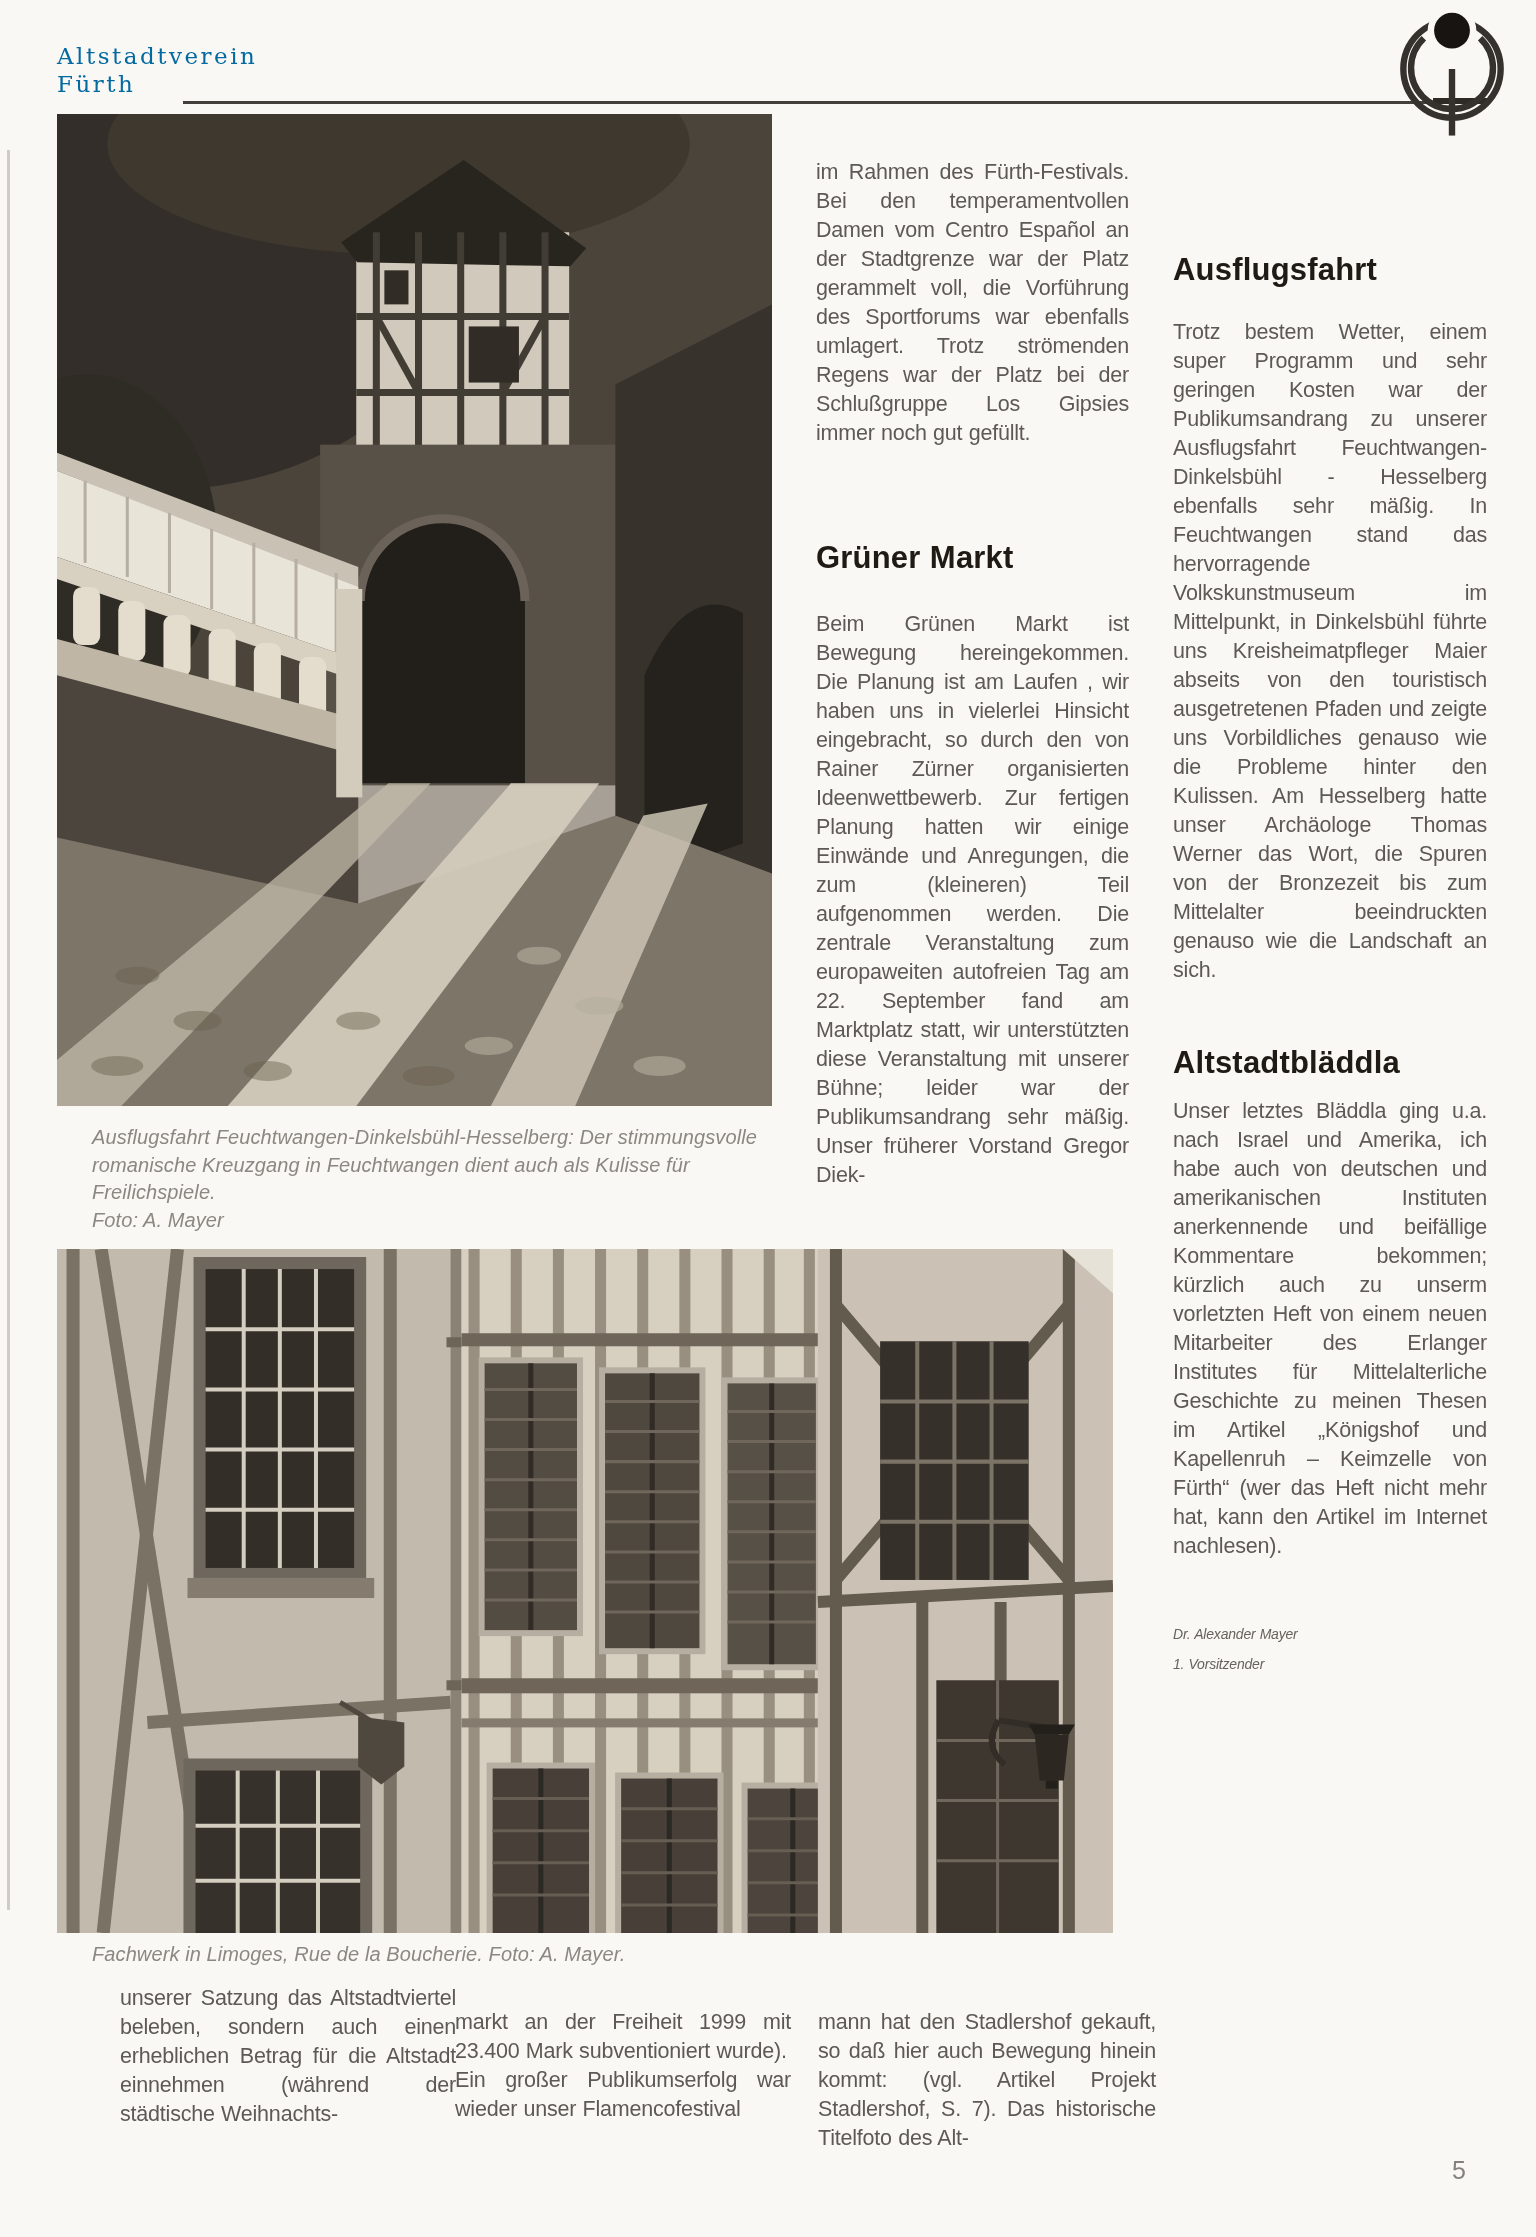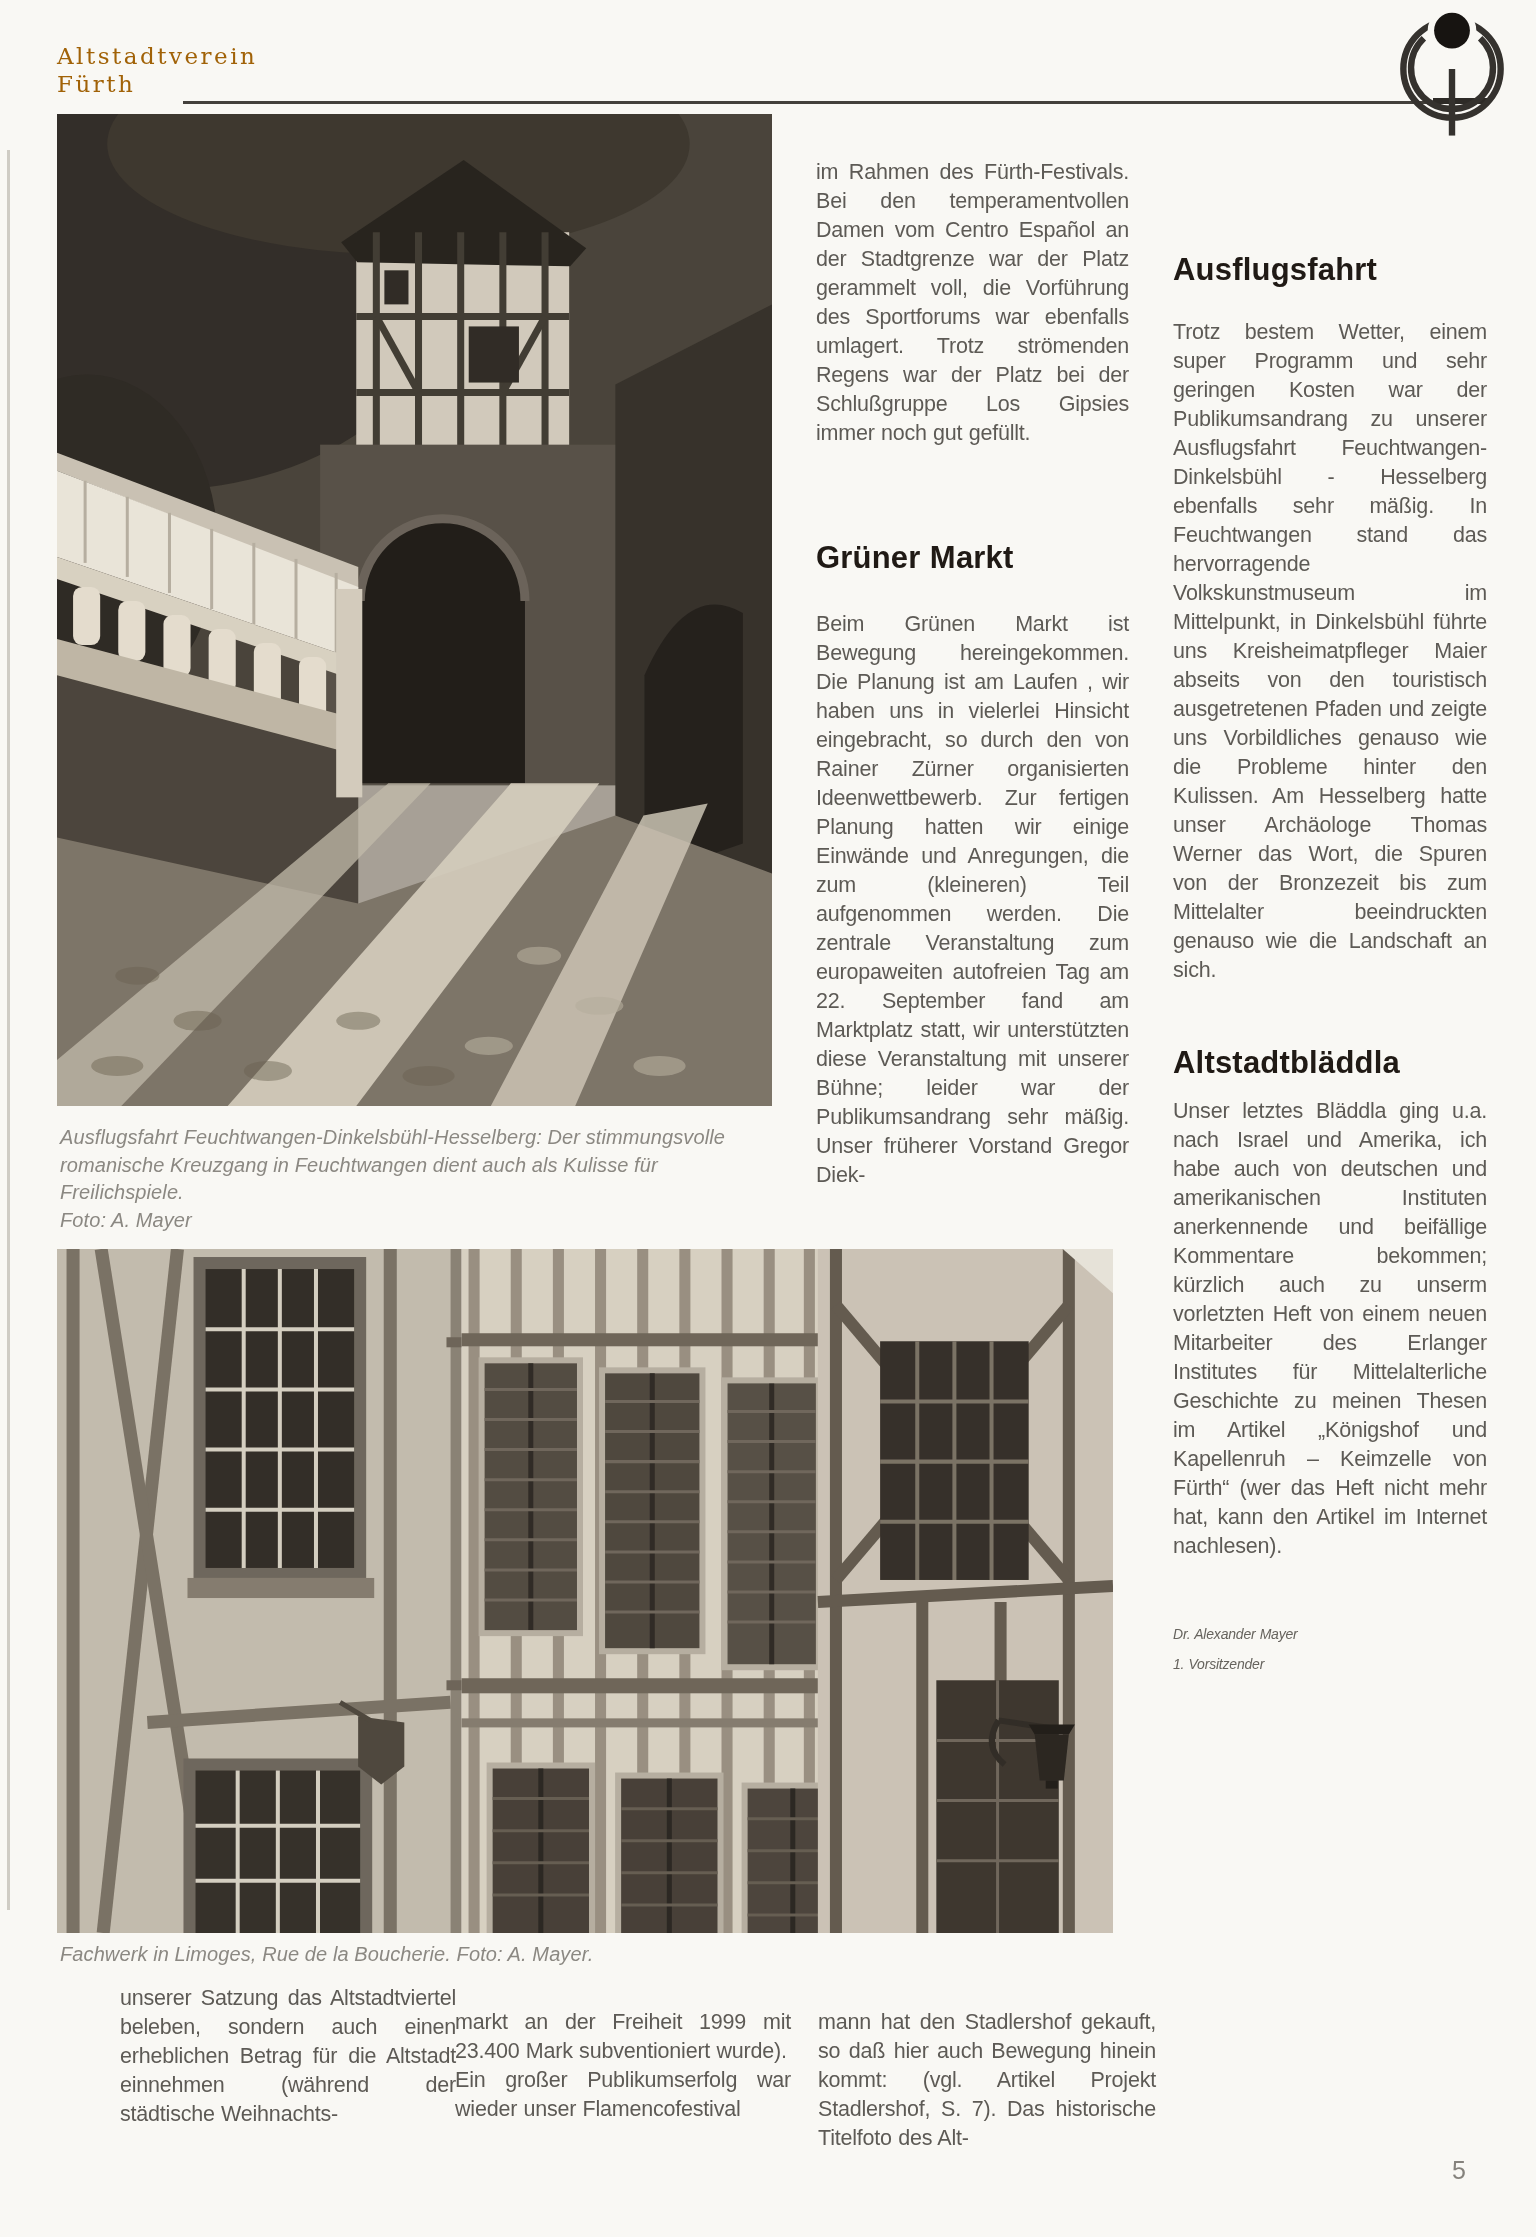--- a/index.html
+++ b/index.html
@@ -13,7 +13,7 @@
 
   .org{
     font-family:"DejaVu Serif",serif;
-    font-size:23px;line-height:28px;color:#a16207;letter-spacing:2.5px;
+    font-size:23px;line-height:28px;color:#0369a1;letter-spacing:2.5px;
   }
   .rule{background:#43403b;height:3px;}
 

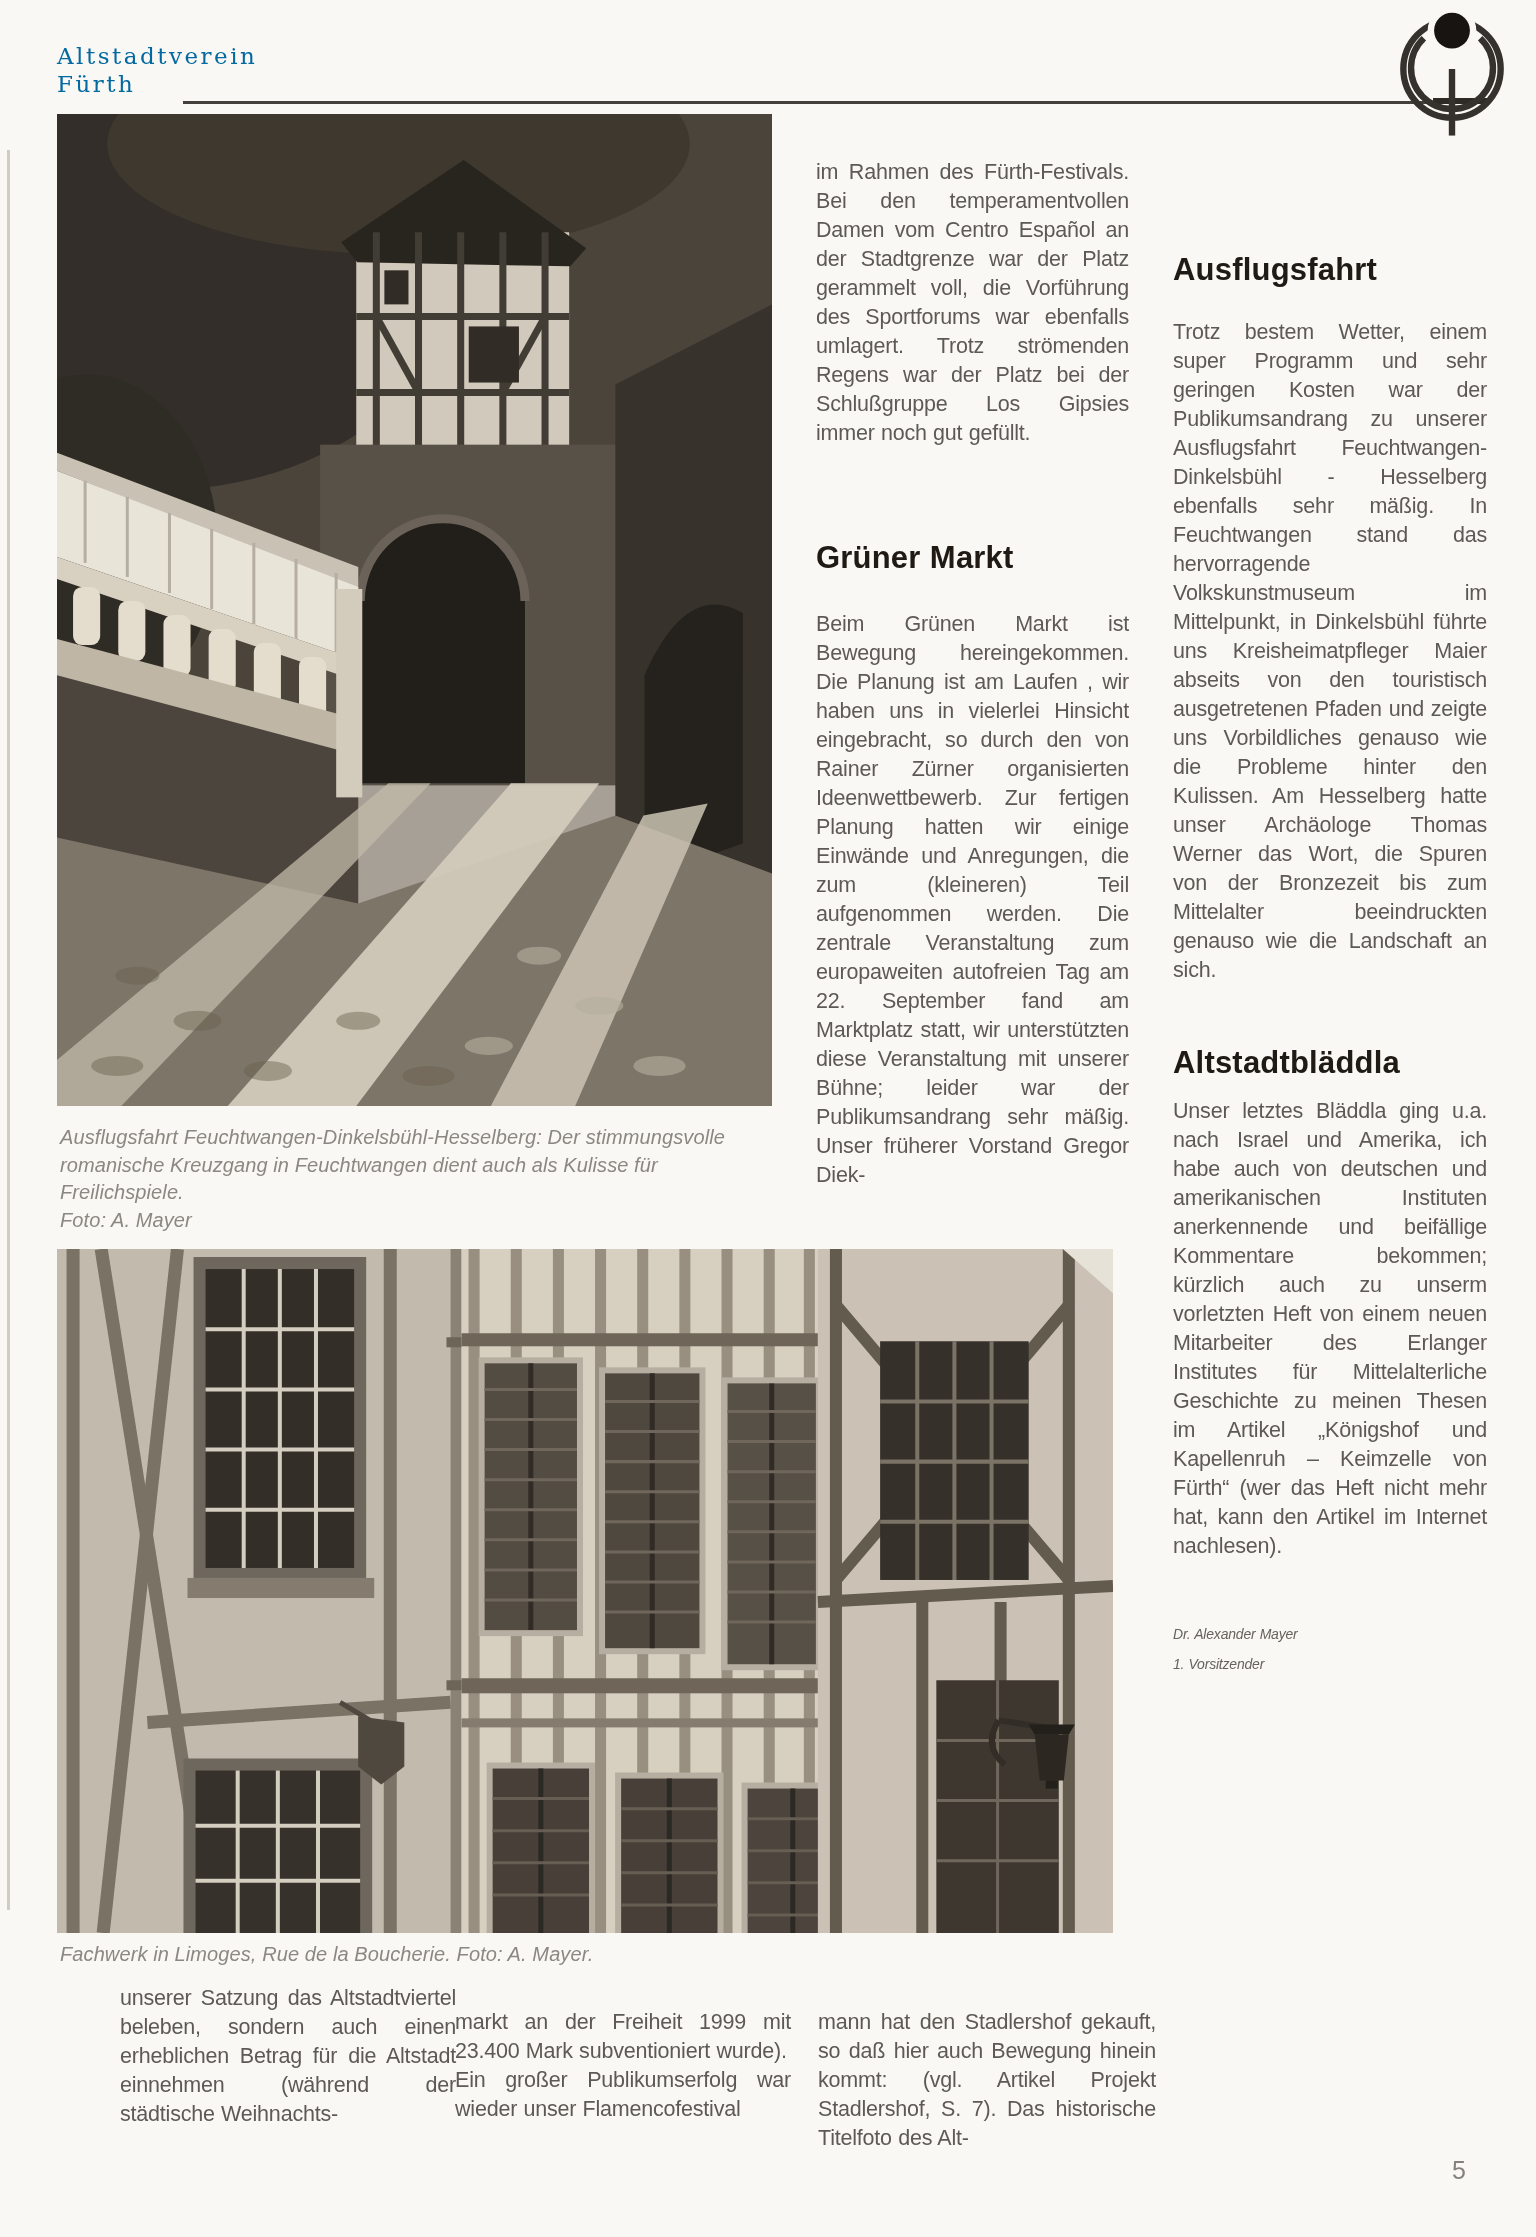--- a/index.html
+++ b/index.html
@@ -28,7 +28,7 @@
   }
   .caption{
     font-style:italic;font-size:20px;line-height:27.5px;color:#8b8882;
-    text-align:left;letter-spacing:0.1px;
+    text-align:left;letter-spacing:0.1px;margin-left:32px;
   }
   .sig{
     margin-top:58px;text-align:left;font-style:italic;

